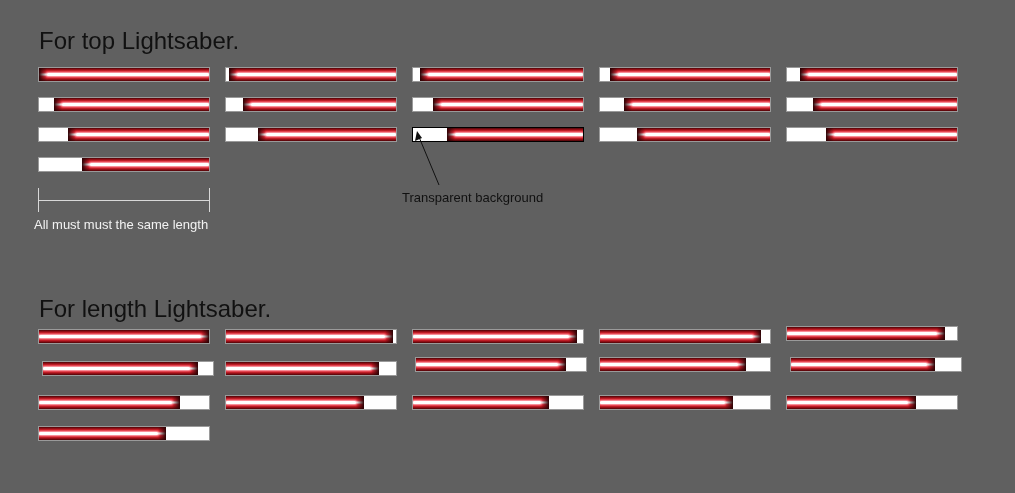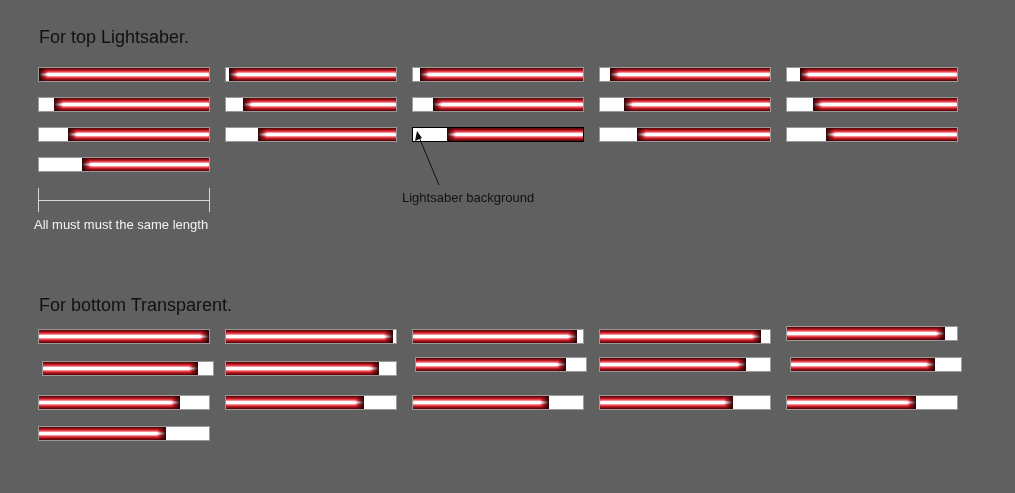--- a/index.html
+++ b/index.html
@@ -12,7 +12,7 @@
   }
   .heading {
     position: absolute;
-    font-size: 18px;
+    font-size: 24px;
     color: #111;
     letter-spacing: 0;
   }

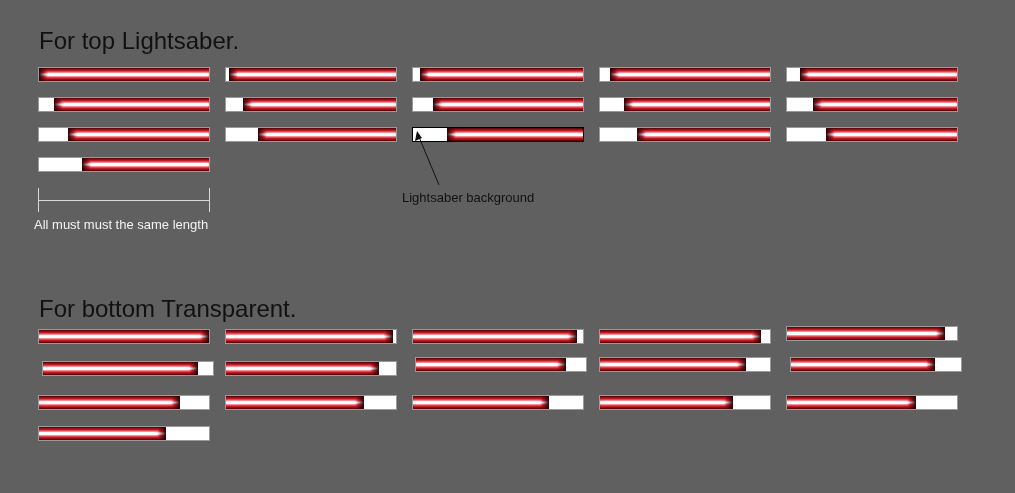--- a/index.html
+++ b/index.html
@@ -256,6 +256,6 @@
   <line x1="439" y1="185" x2="419" y2="137" stroke="#111" stroke-width="1"></line>
   <polygon points="417,131 415,141 422,138" fill="#111"></polygon>
 </svg>
-<div class="annot-label">Lightsaber background</div>
+<div class="annot-label">Transparent background</div>
 
 </body></html>

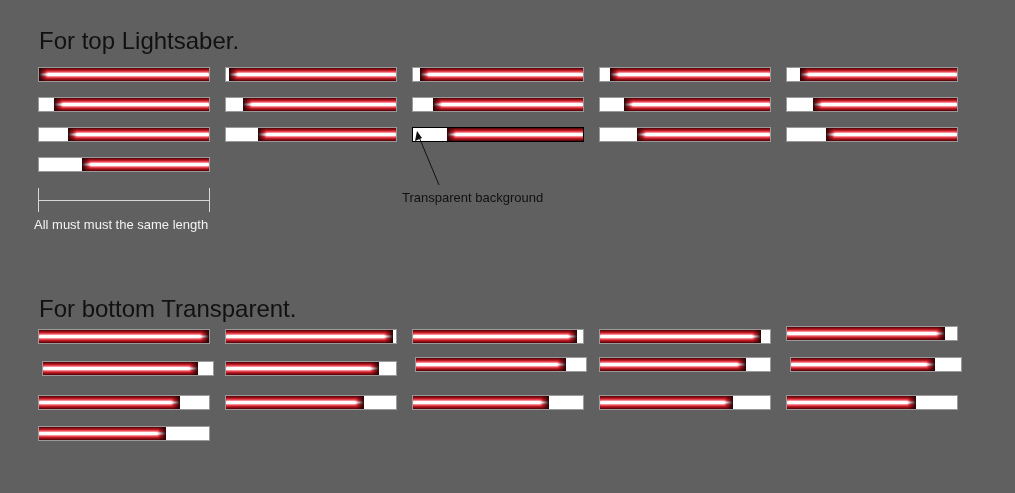--- a/index.html
+++ b/index.html
@@ -78,7 +78,7 @@
 <body>
 
 <div class="heading" style="left:39px; top:27px;">For top Lightsaber.</div>
-<div class="heading" style="left:39px; top:295px;">For bottom Transparent.</div>
+<div class="heading" style="left:39px; top:295px;">For length Lightsaber.</div>
 
 <div id="top-frames">
     <div class="frame" style="left: 38px; top: 67px;">

